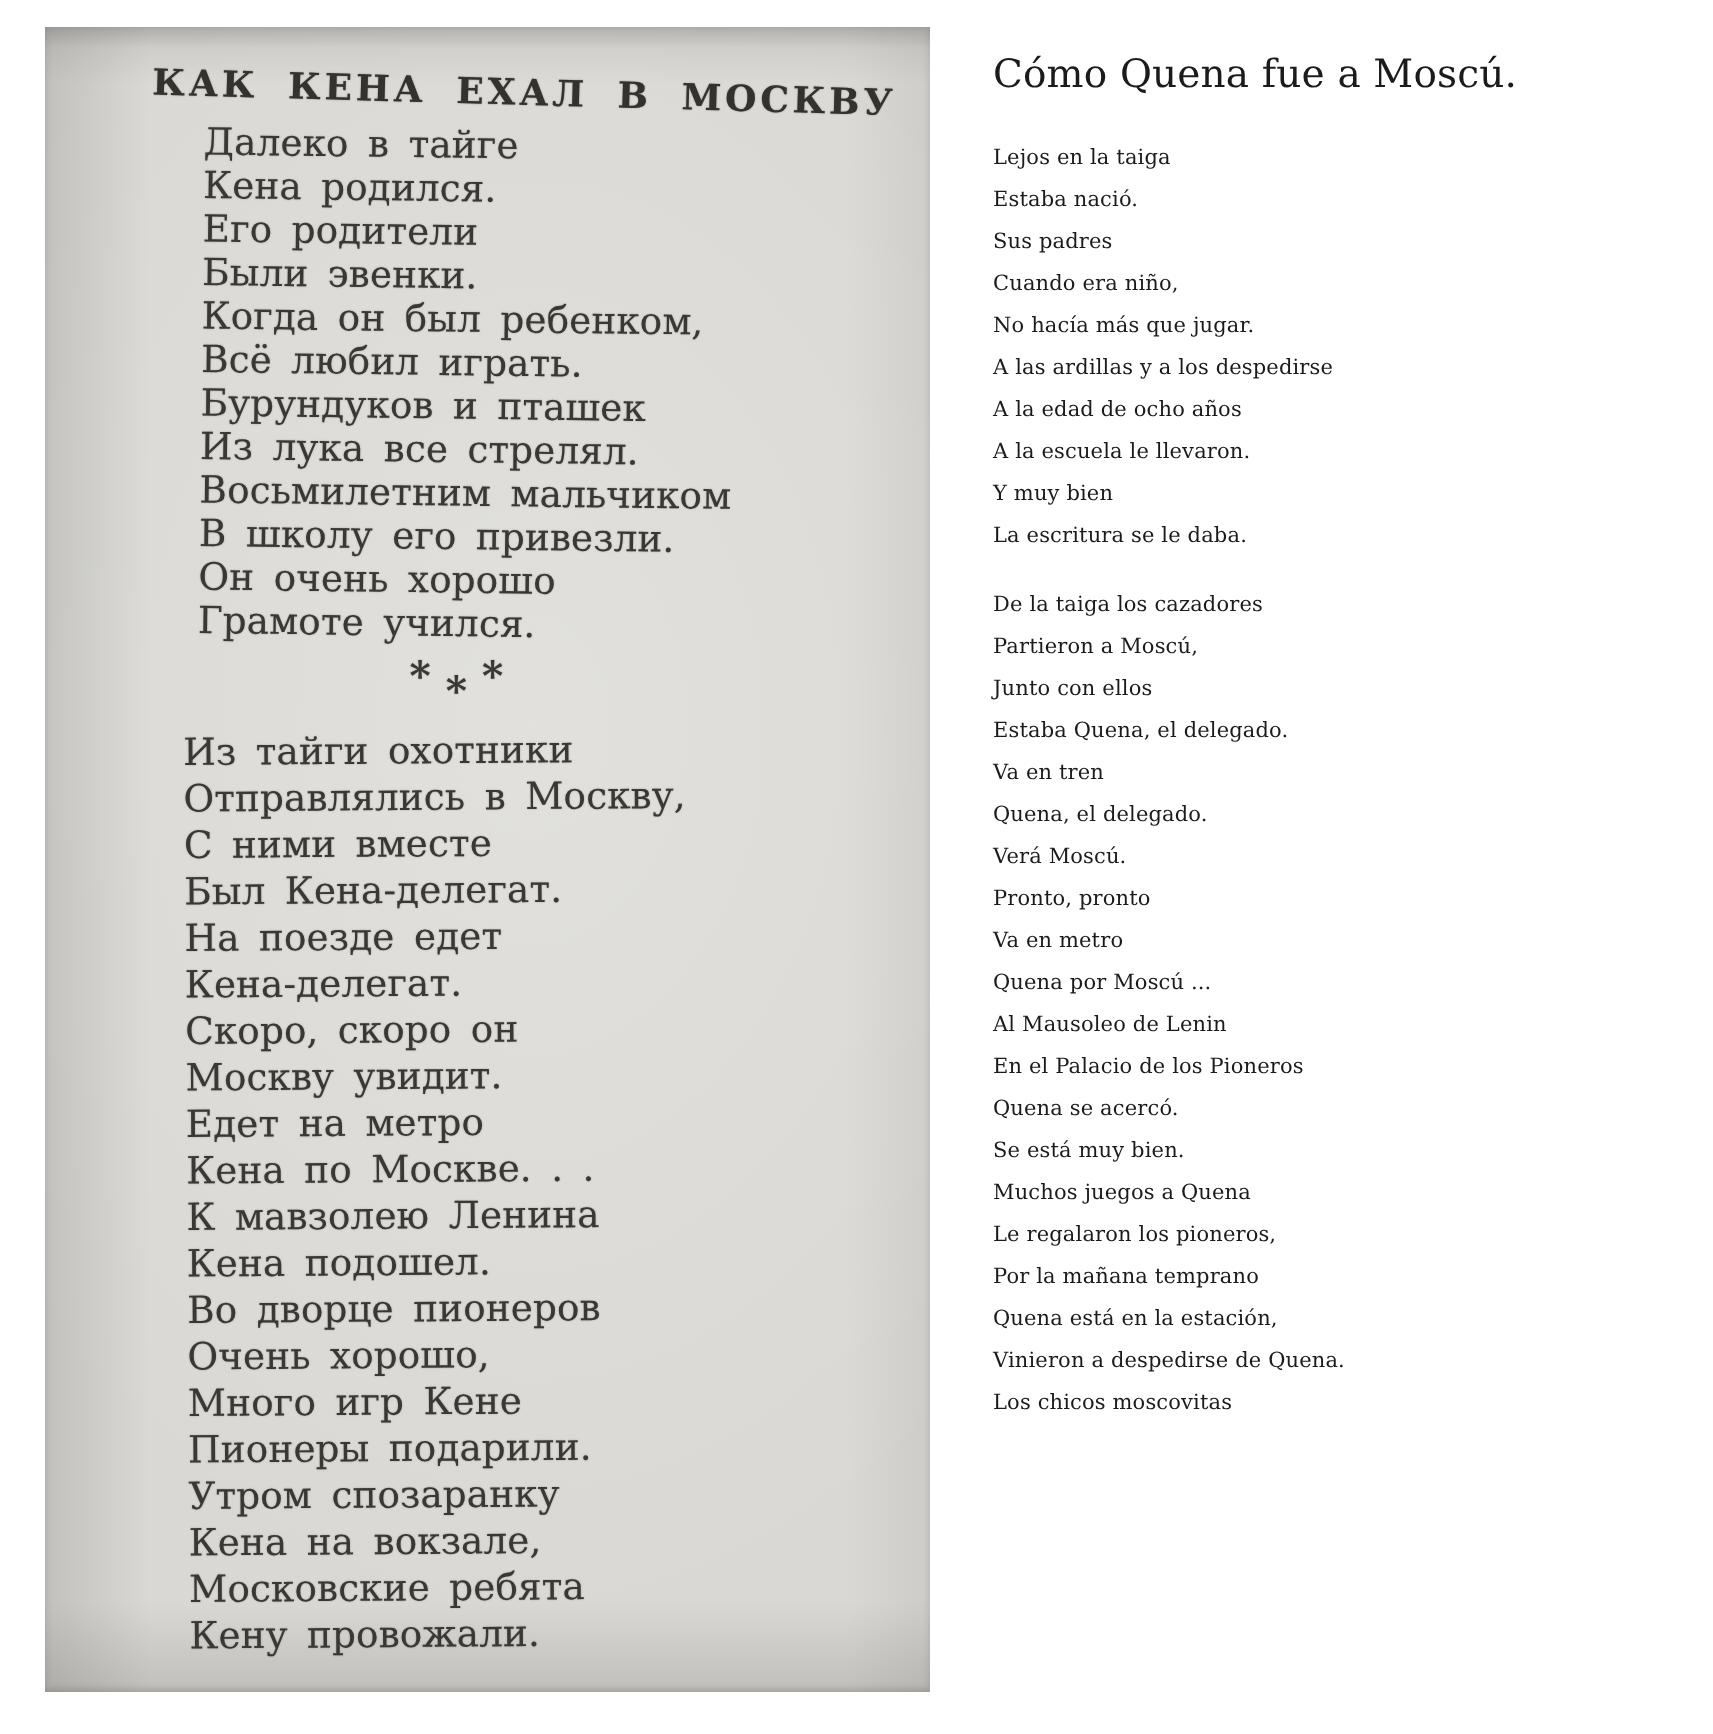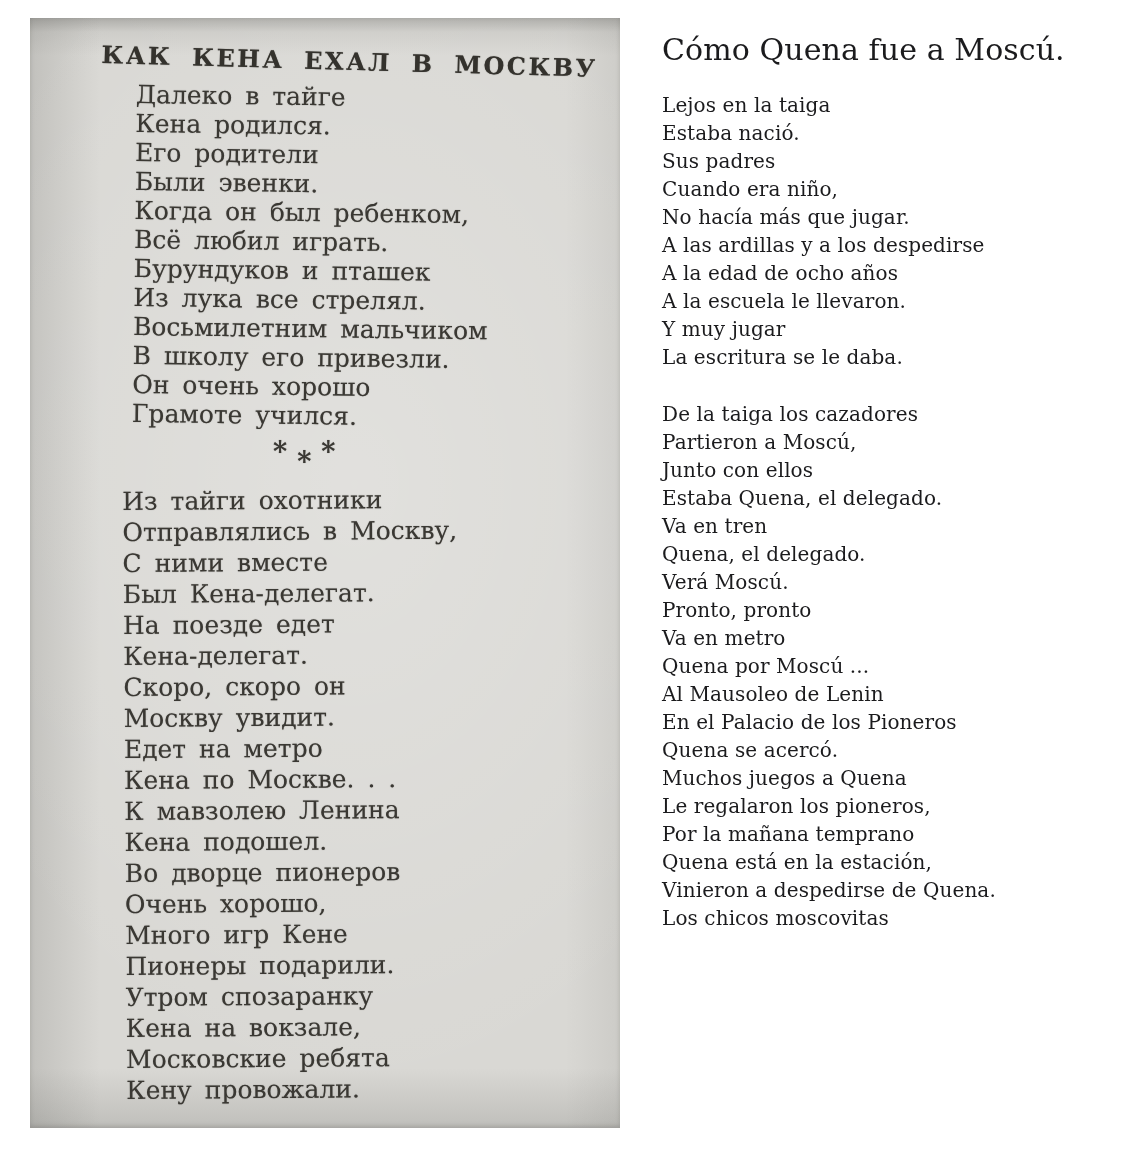--- a/index.html
+++ b/index.html
@@ -101,7 +101,7 @@
     font-family: "DejaVu Serif", serif;
   }
   .es-title {
-    font-size: 30px;
+    font-size: 26px;
     line-height: 28px;
     letter-spacing: 0.1px;
     white-space: nowrap;

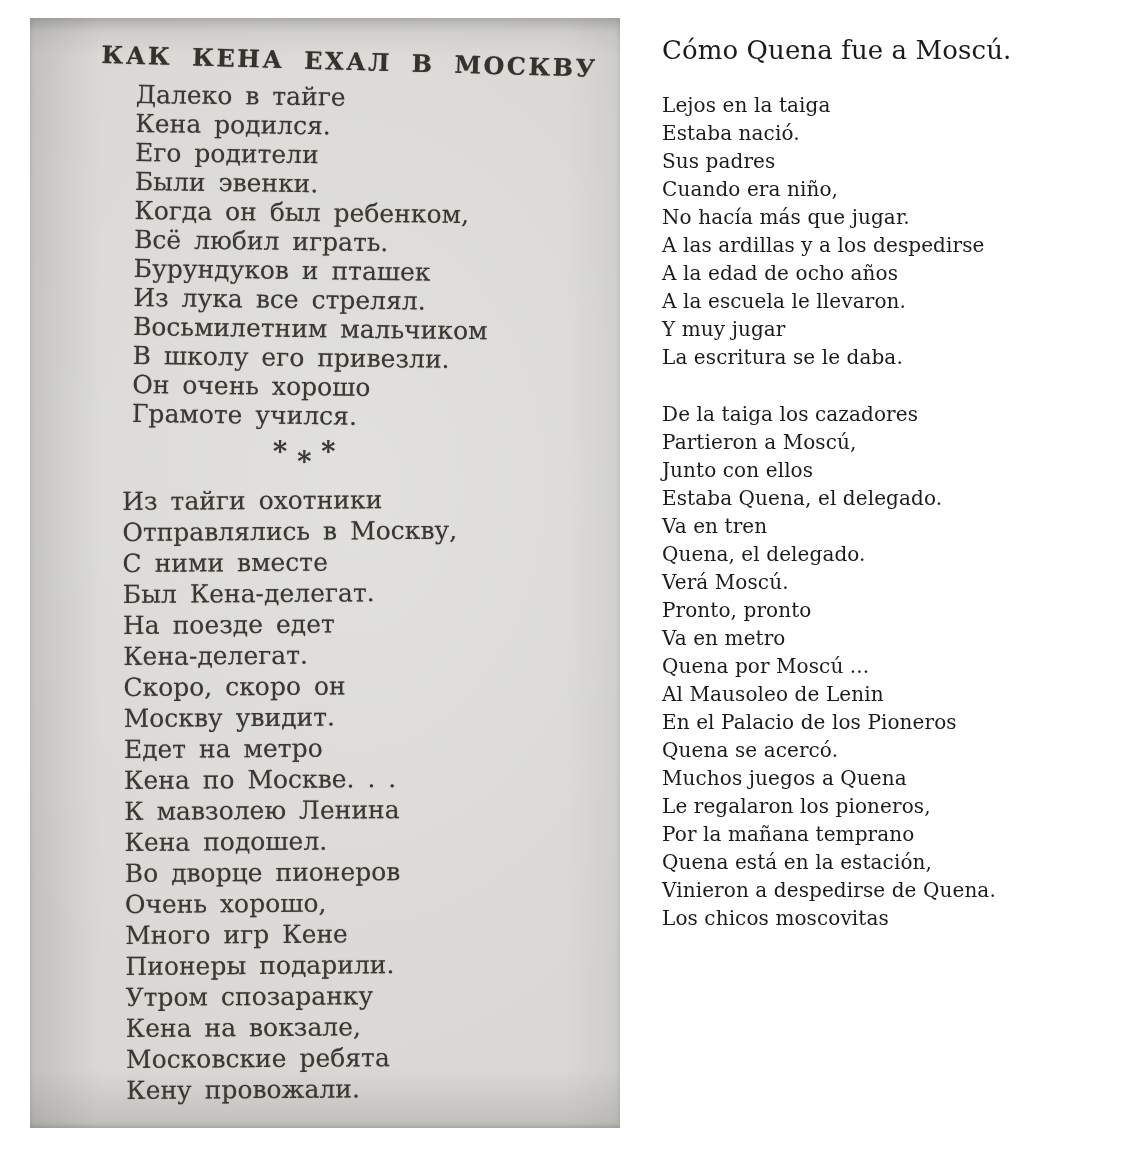--- a/index.html
+++ b/index.html
@@ -107,7 +107,7 @@
     white-space: nowrap;
   }
   .es-stanza {
-    font-size: 20px;
+    font-size: 14px;
     line-height: 28px;
     letter-spacing: 0.1px;
     white-space: nowrap;

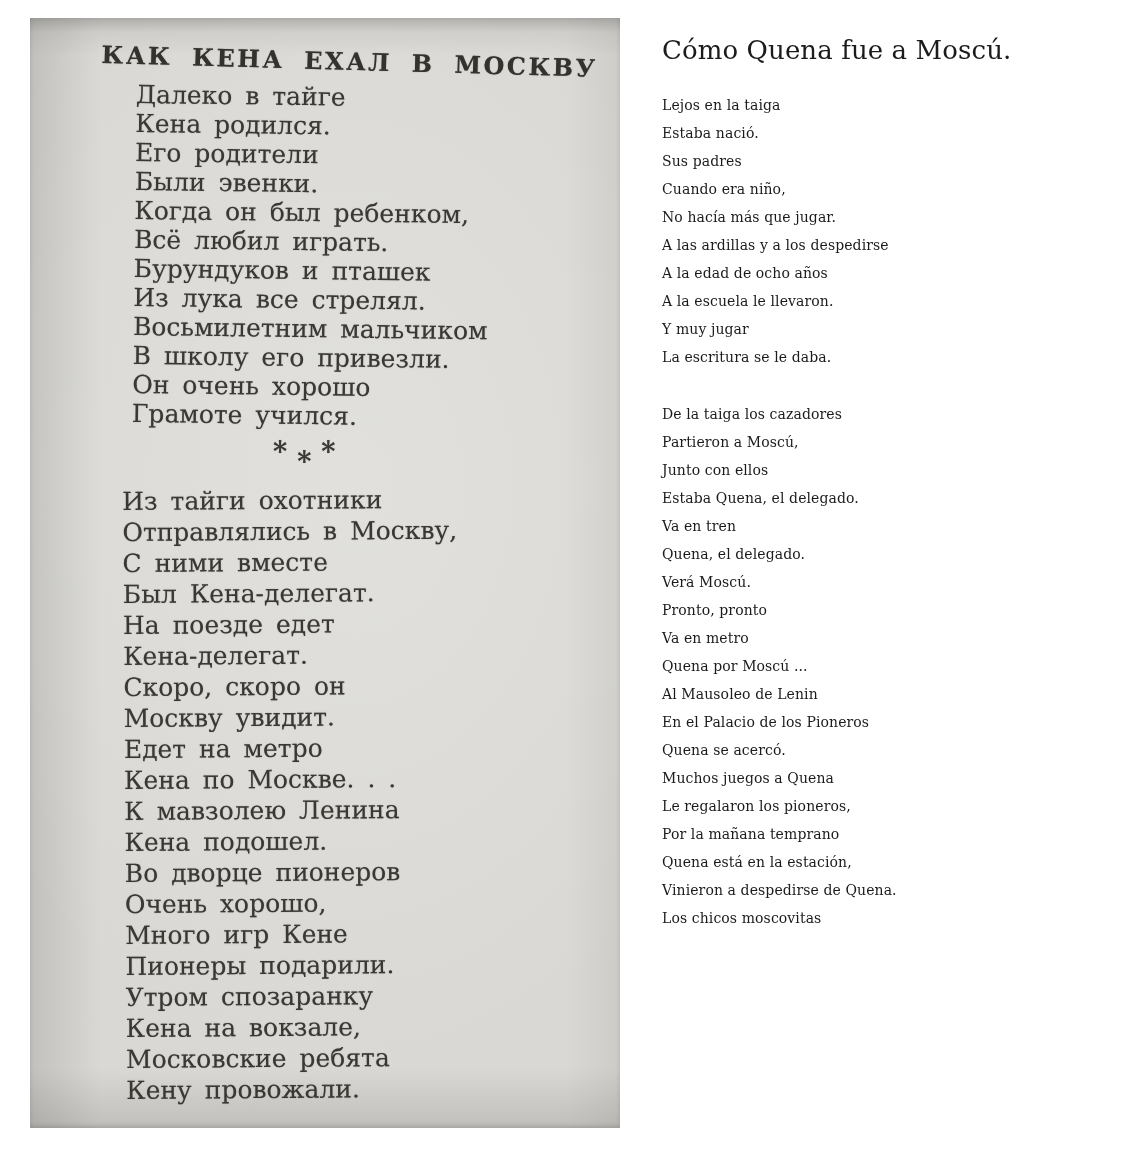--- a/index.html
+++ b/index.html
@@ -179,7 +179,7 @@
         <div class="line">A las ardillas y a los despedirse</div>
         <div class="line">A la edad de ocho años</div>
         <div class="line">A la escuela le llevaron.</div>
-        <div class="line">Y muy jugar</div>
+        <div class="line">Y muy bien</div>
         <div class="line">La escritura se le daba.</div>
       </div>
 

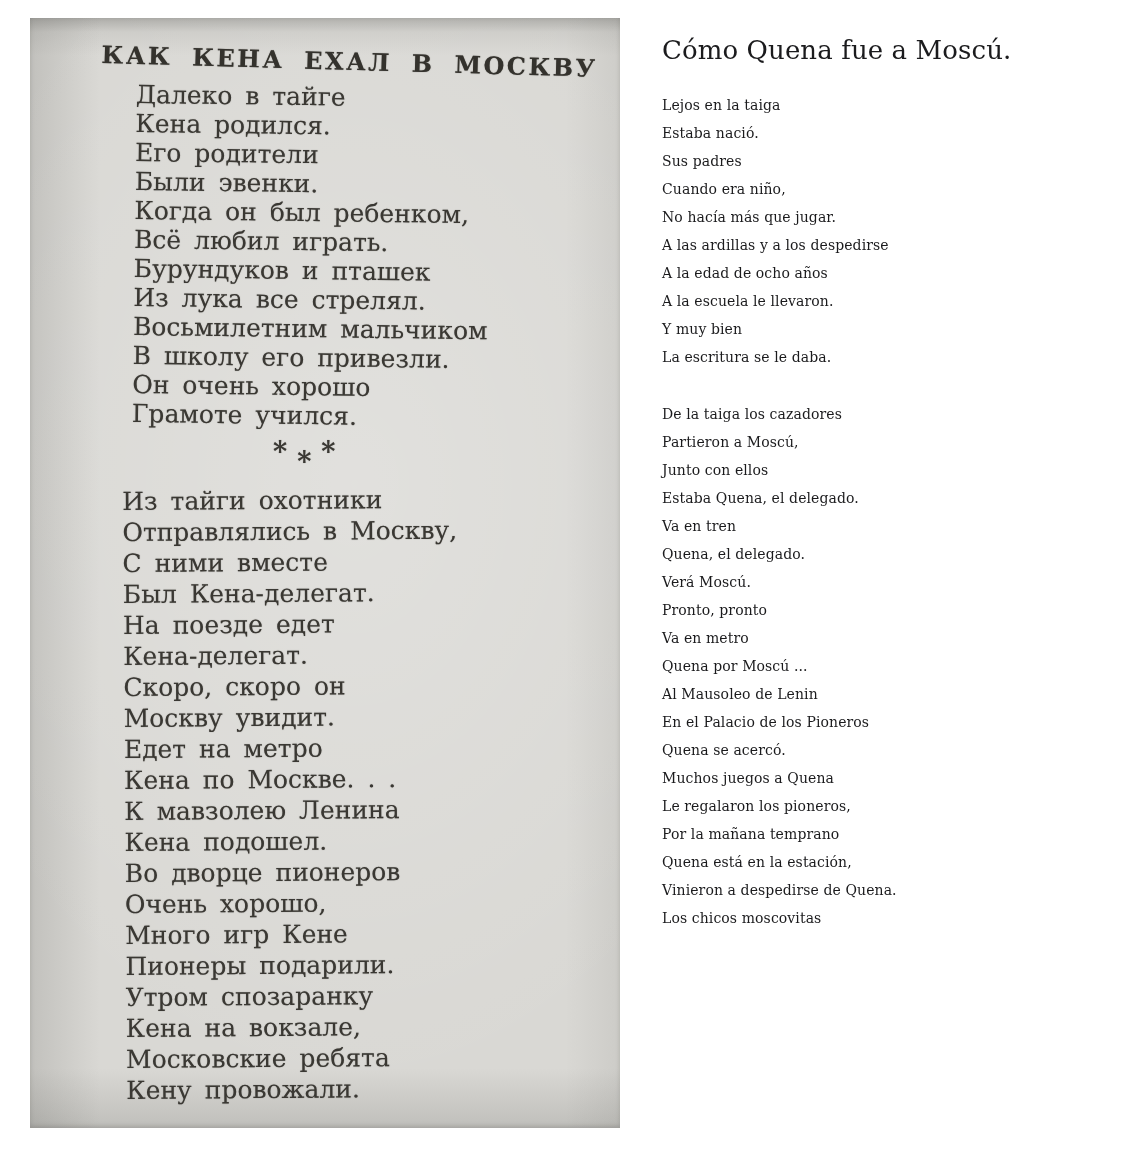--- a/index.html
+++ b/index.html
@@ -113,7 +113,7 @@
     white-space: nowrap;
   }
   .es-s1 { margin-top: 27px; }
-  .es-s2 { margin-top: 29px; }
+  .es-s2 { margin-top: 18px; }
   .line { white-space: nowrap; }
 </style>
 </head>

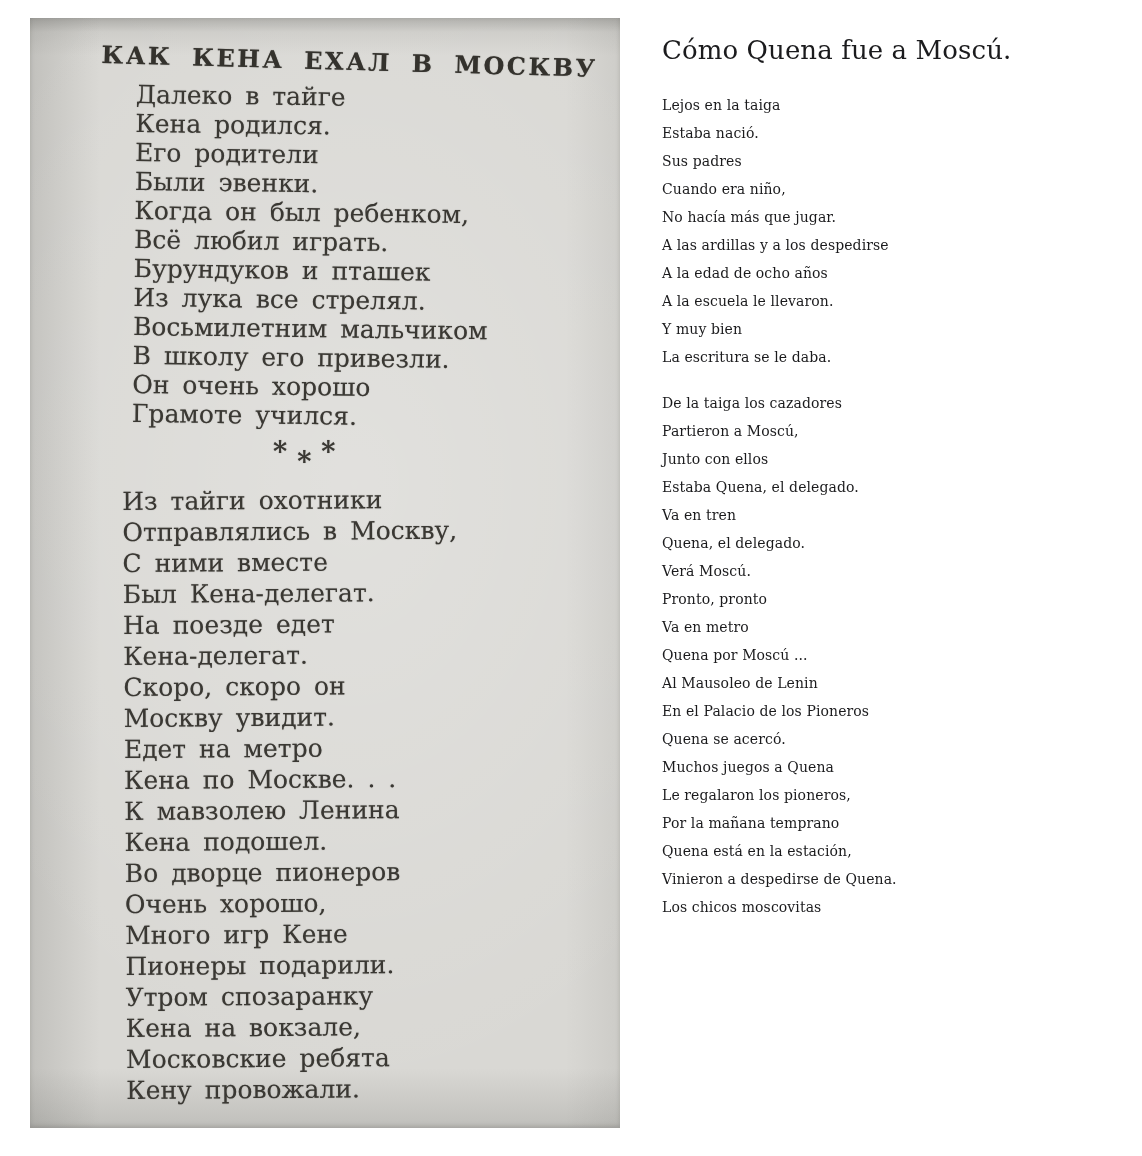--- a/index.html
+++ b/index.html
@@ -197,6 +197,7 @@
         <div class="line">Al Mausoleo de Lenin</div>
         <div class="line">En el Palacio de los Pioneros</div>
         <div class="line">Quena se acercó.</div>
+        <div class="line">Se está muy bien.</div>
         <div class="line">Muchos juegos a Quena</div>
         <div class="line">Le regalaron los pioneros,</div>
         <div class="line">Por la mañana temprano</div>

